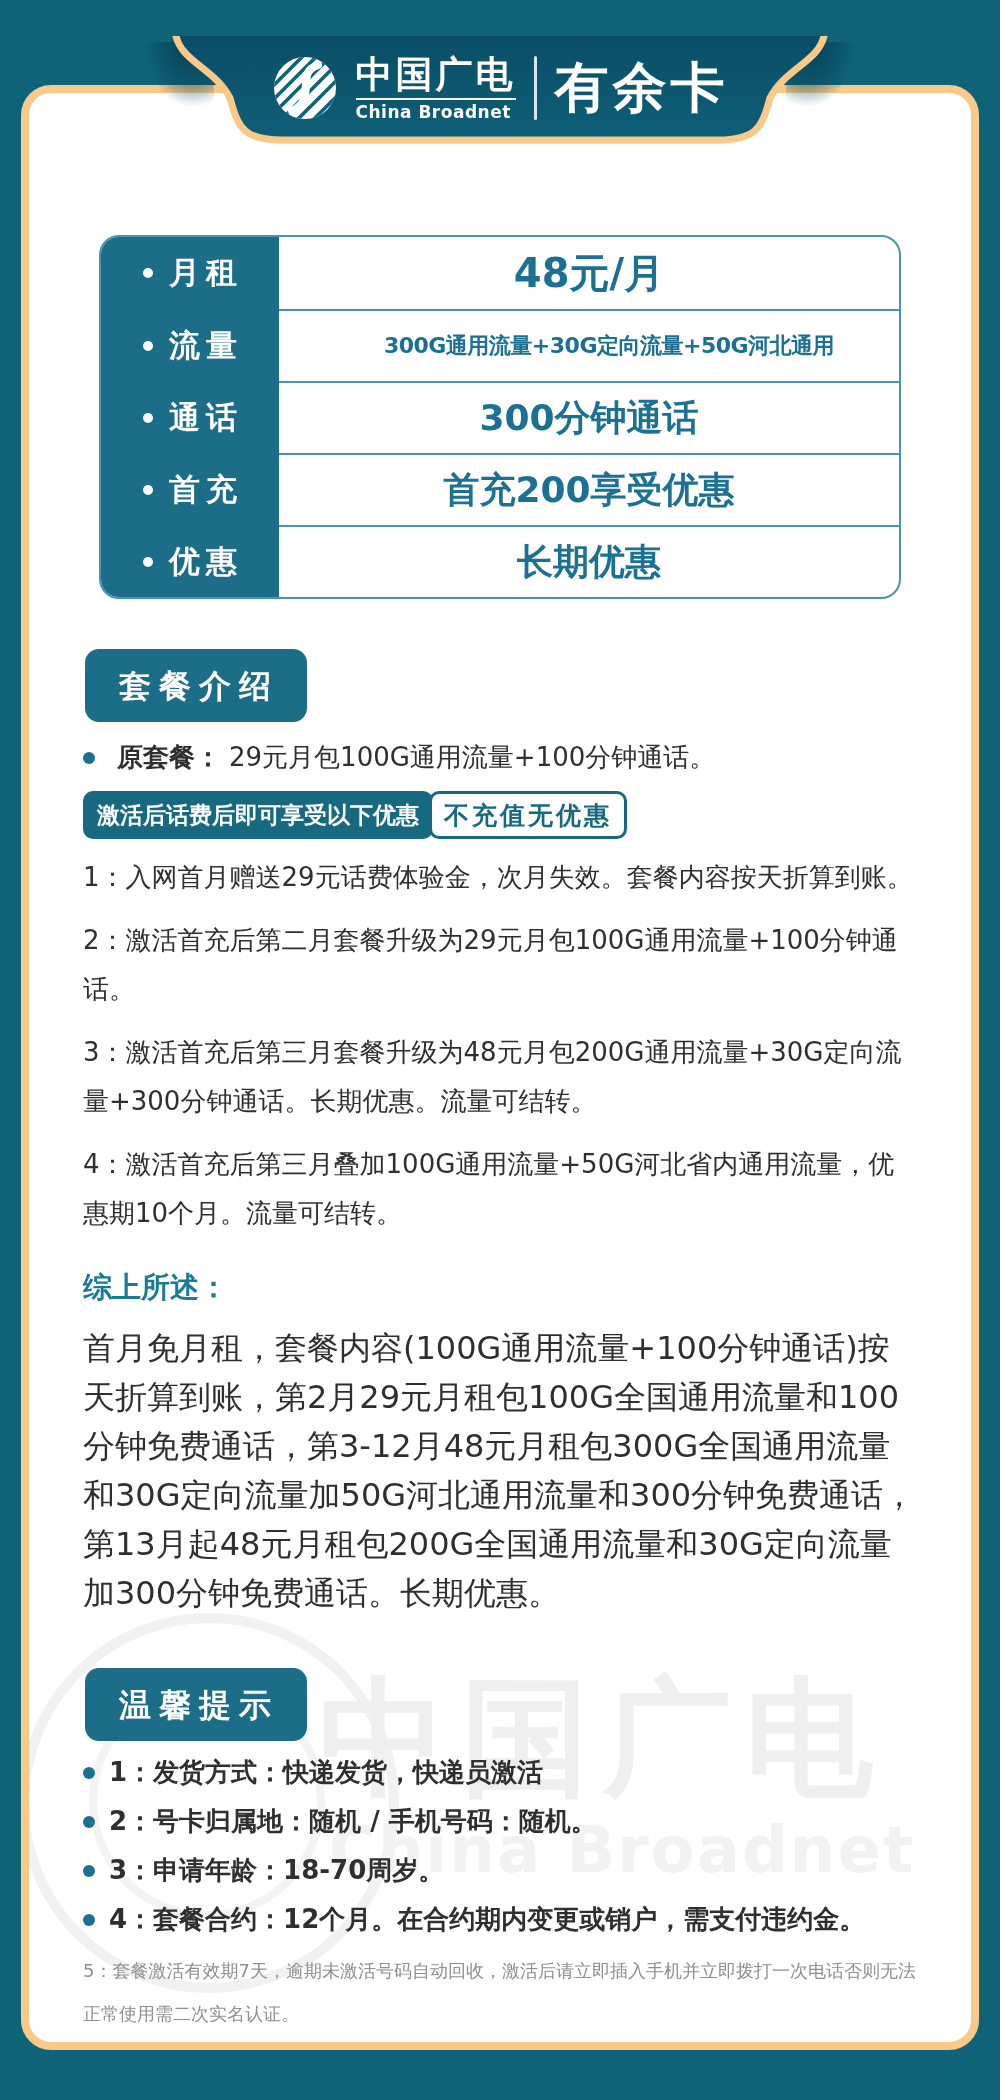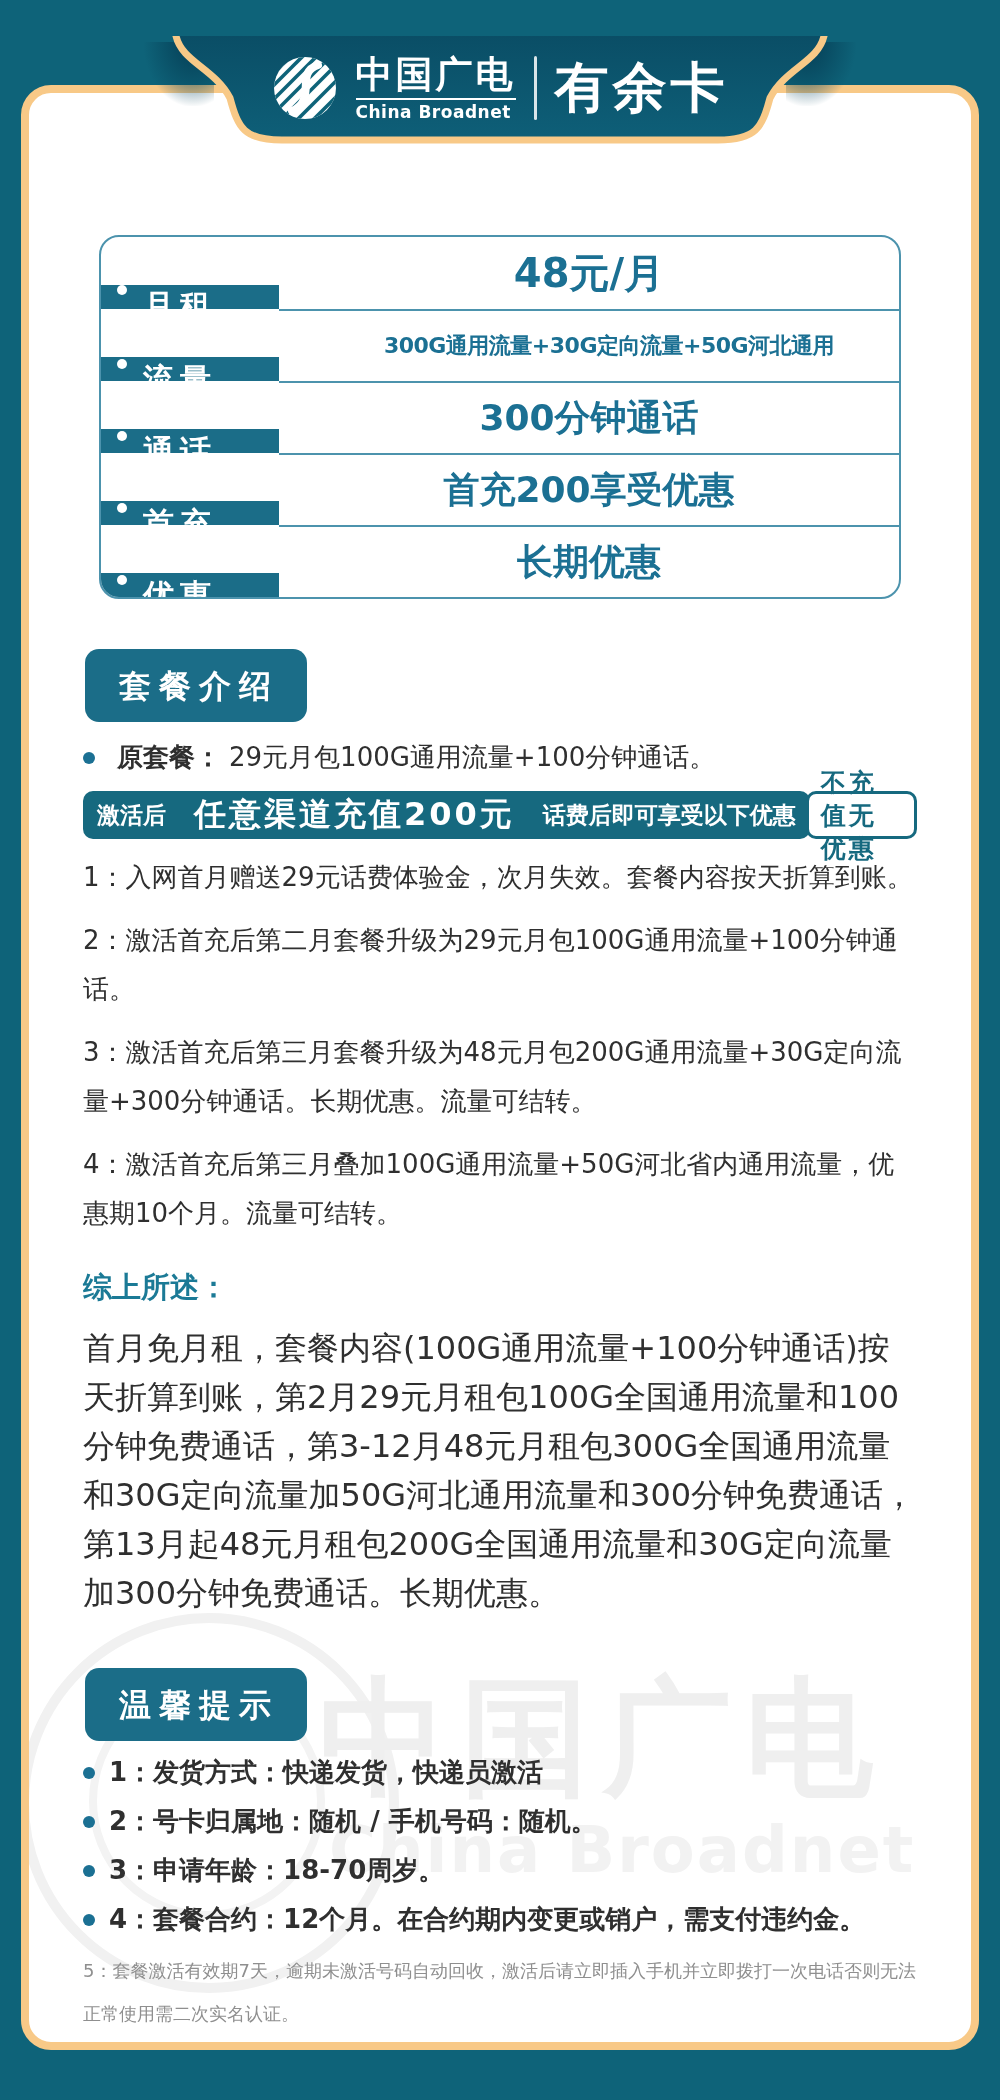--- a/index.html
+++ b/index.html
@@ -51,10 +51,9 @@
   }
   .p-row{display:flex;height:72px;}
   .p-label{
-    flex:0 0 178px;background:#1b6d88;color:#fff;display:flex;align-items:flex-start;
-    font-size:31px;font-weight:bold;letter-spacing:6px;padding-left:16px;box-sizing:border-box;
+    flex:0 0 178px;background:#1b6d88;color:#fff;display:flex;align-items:center;
+    font-size:31px;font-weight:bold;letter-spacing:6px;padding-left:42px;box-sizing:border-box;
     border-top:2px solid #1b6d88;
-    margin-top:48px;
   }
   .p-row:first-child .p-label{border-top:none;}
   .dot{width:10px;height:10px;border-radius:50%;background:#fff;margin-right:16px;flex:0 0 auto;}

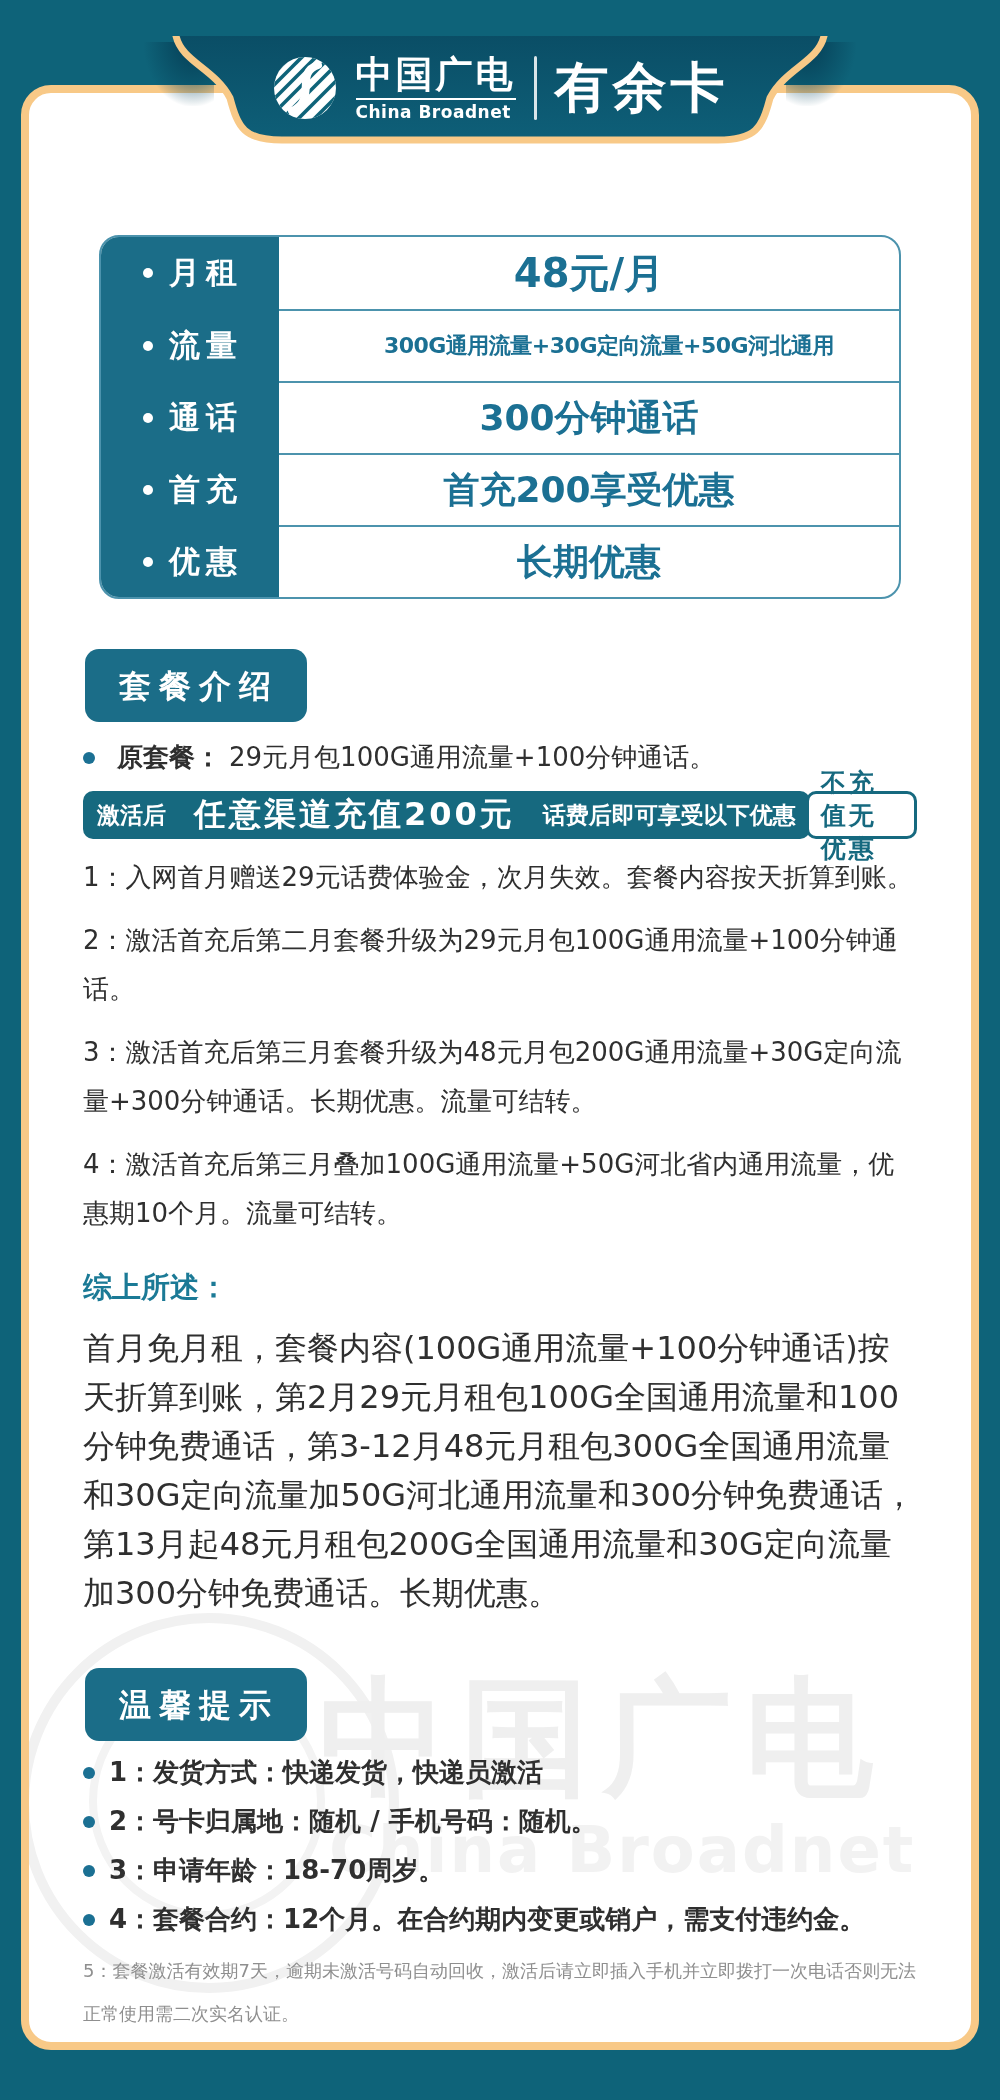--- a/index.html
+++ b/index.html
@@ -81,7 +81,7 @@
   .banner{display:flex;align-items:stretch;margin-top:16px;height:48px;}
   .banner-main{
     background:#16697f;color:#fff;border-radius:10px;display:flex;align-items:center;
-    padding:0 14px;white-space:nowrap;gap:24px;
+    padding:0 14px;white-space:nowrap;
   }
   .banner-pre,.banner-suf{font-size:23px;font-weight:bold;}
   .banner-hi{font-size:32px;font-weight:bold;letter-spacing:3px;margin:0 4px;}

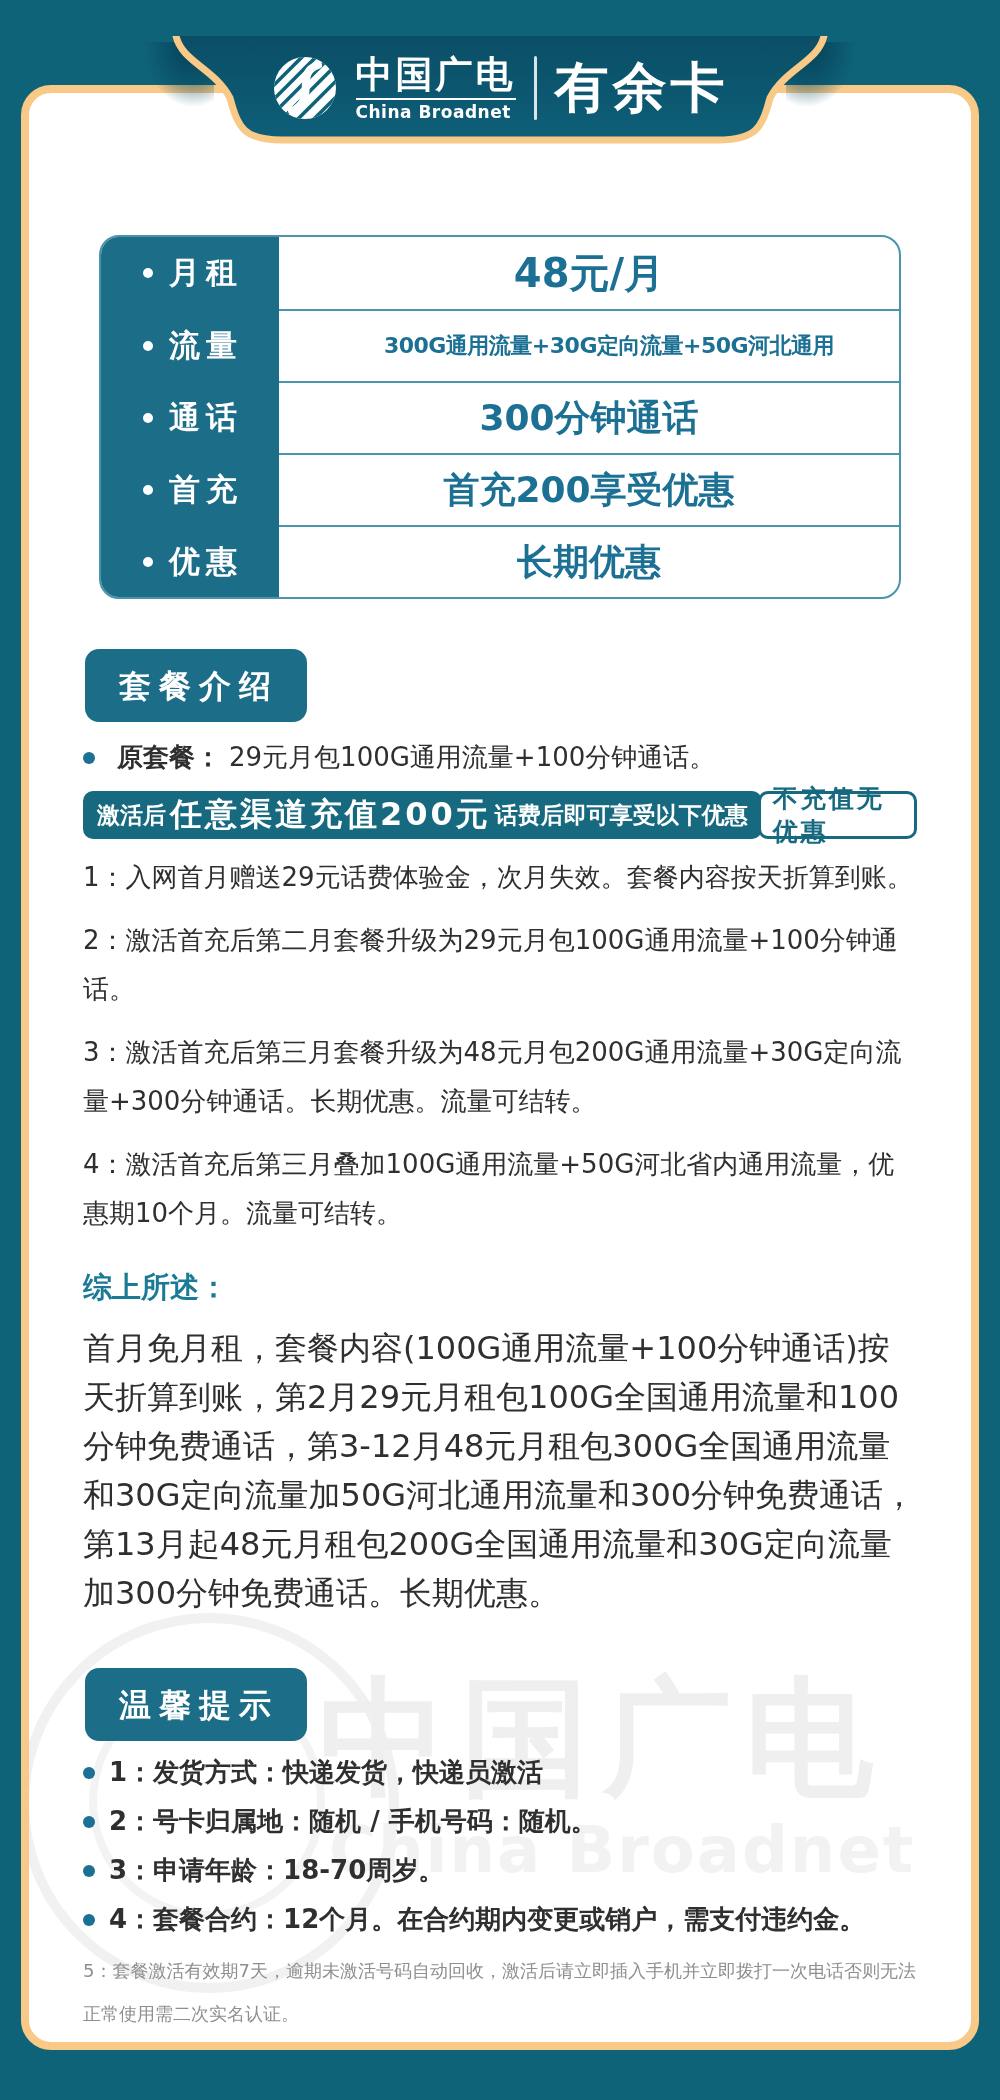--- a/index.html
+++ b/index.html
@@ -162,7 +162,6 @@
     <div class="banner">
       <div class="banner-main">
         <span class="banner-pre">激活后</span>
-        <span class="banner-hi">任意渠道充值200元</span>
         <span class="banner-suf">话费后即可享受以下优惠</span>
       </div>
       <div class="banner-tag">不充值无优惠</div>

